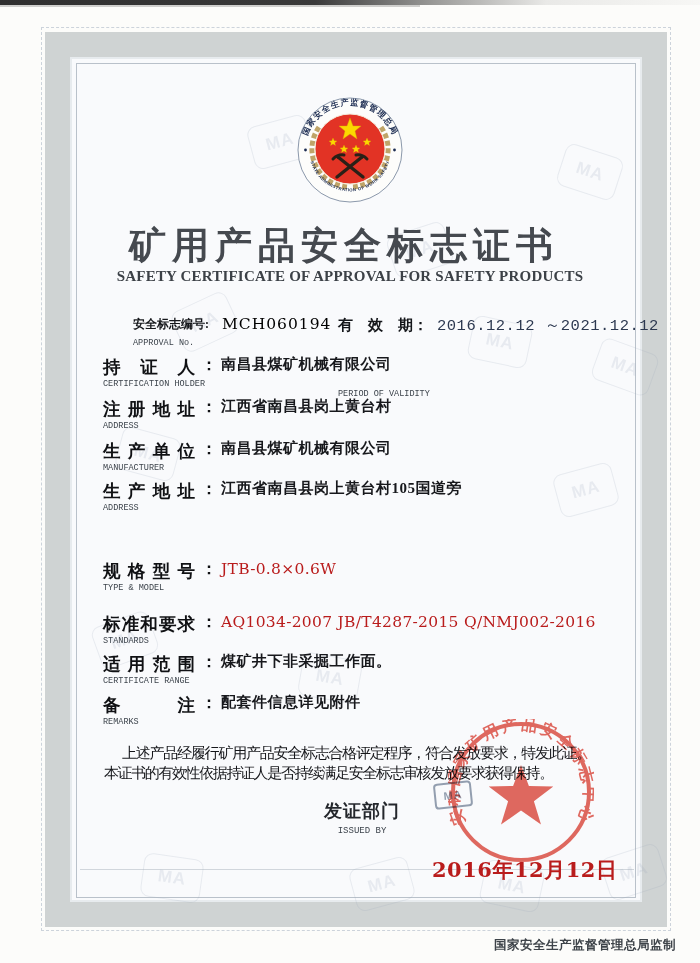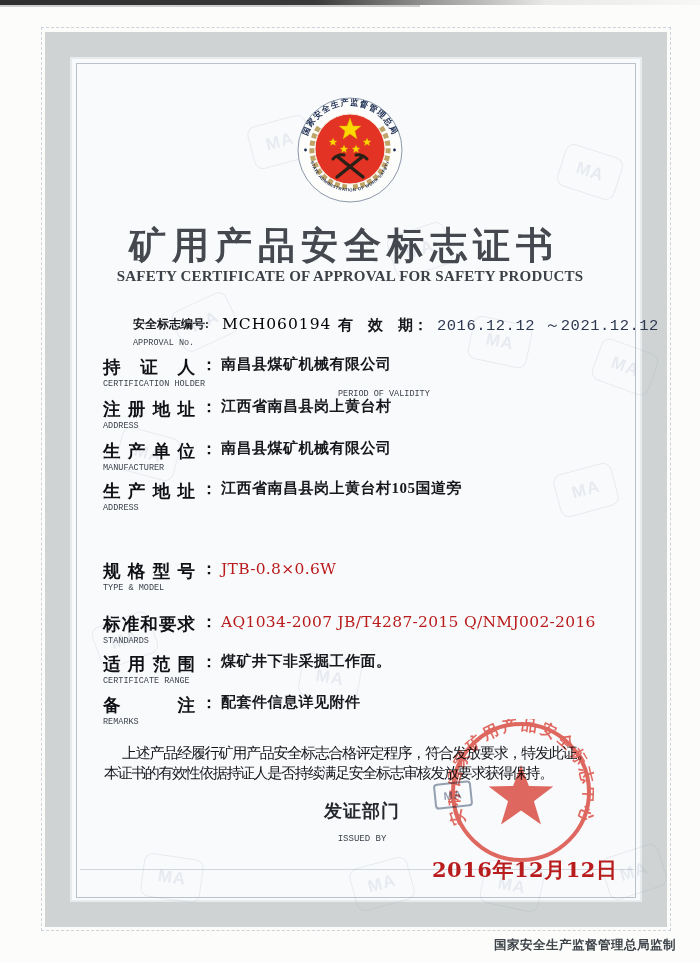--- a/index.html
+++ b/index.html
@@ -73,7 +73,7 @@
   
   .issued{position:absolute;left:320px;top:799px;width:84px;text-align:center;}
   .issued-label{font-size:18px;font-weight:600;color:#24272c;letter-spacing:1px;}
-  .issued-en{display:block;margin-top:11px;font-family:"Liberation Mono",monospace;font-size:9px;color:#3c434b;}
+  .issued-en{display:block;margin-top:3px;font-family:"Liberation Mono",monospace;font-size:9px;color:#3c434b;}
   .issue-date{position:absolute;left:432px;top:856px;font-size:21px;font-weight:600;color:#b91c1c;
     font-family:"DejaVu Serif",serif;letter-spacing:.5px;}
 

